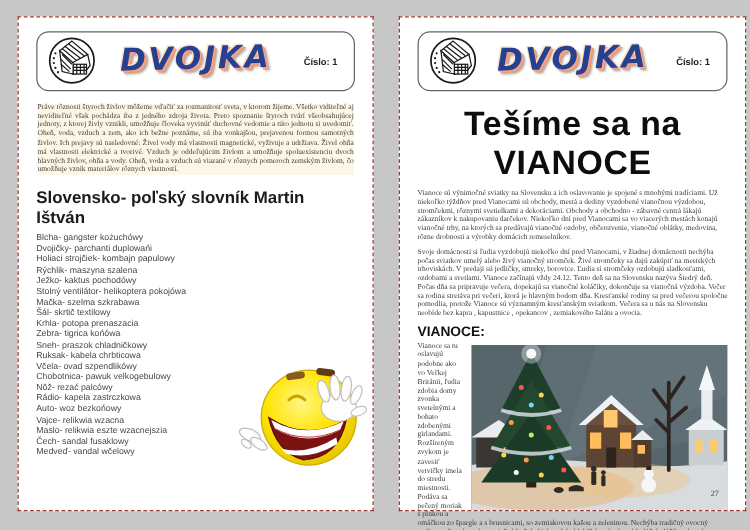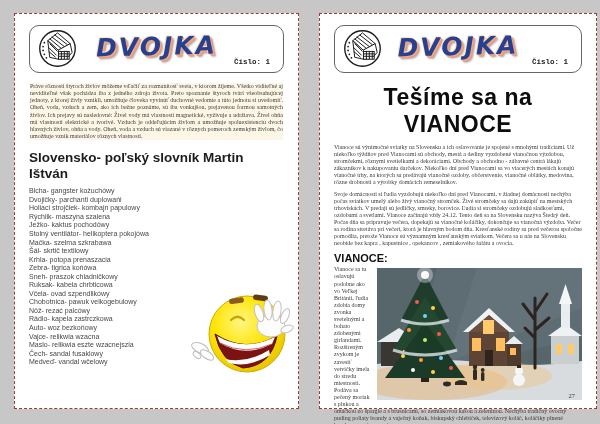--- a/index.html
+++ b/index.html
@@ -28,8 +28,8 @@
     transform:rotate(-1.5deg);
   }
   .issue{
-    position:absolute;right:13px;bottom:6px;
-    font-family:Liberation Mono, monospace;font-weight:bold;font-size:7.5px;color:#222;
+    position:absolute;right:13px;bottom:18px;
+    font-family:Liberation Sans, sans-serif;font-weight:bold;font-size:7.5px;color:#222;
   }
 
   

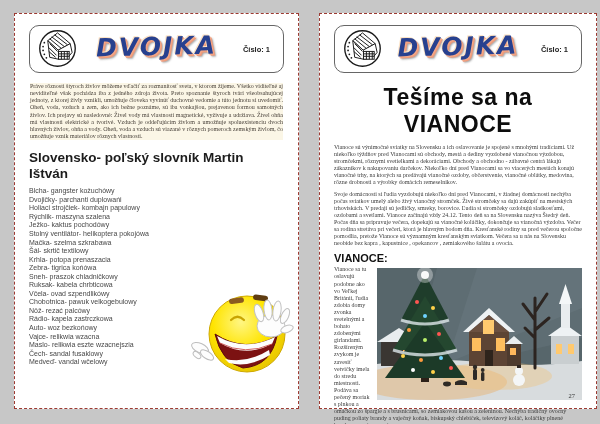--- a/index.html
+++ b/index.html
@@ -48,7 +48,7 @@
   
   .rp-title{
     margin:11px 0 6px;text-align:center;color:#0d0d0d;
-    font-family:"Liberation Sans", sans-serif;font-weight:bold;font-size:23px;letter-spacing:.5px;
+    font-family:"Liberation Sans", sans-serif;font-weight:bold;font-size:27px;letter-spacing:.5px;
   }
   .rp-par{margin:4px 0 0;color:#3c3c3c;font-size:6px;line-height:7.1px;text-align:left;}
   .amerika-h{

